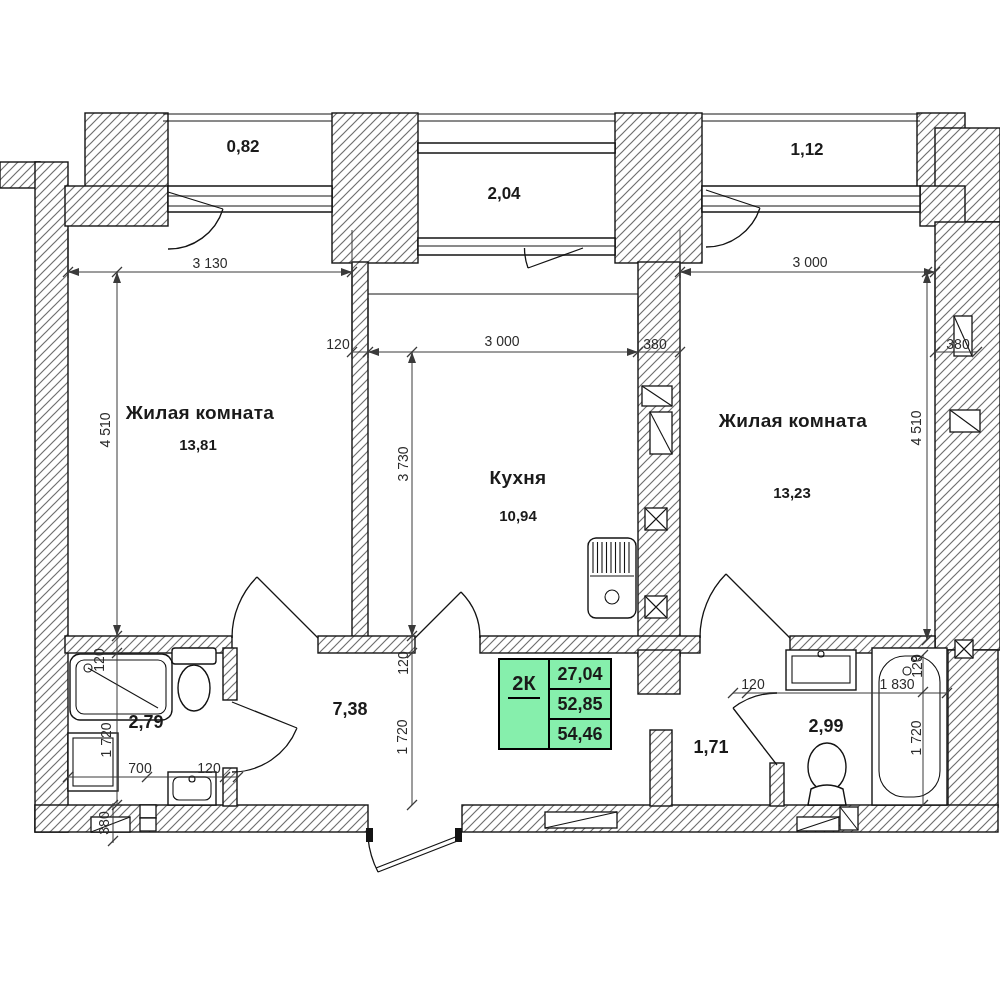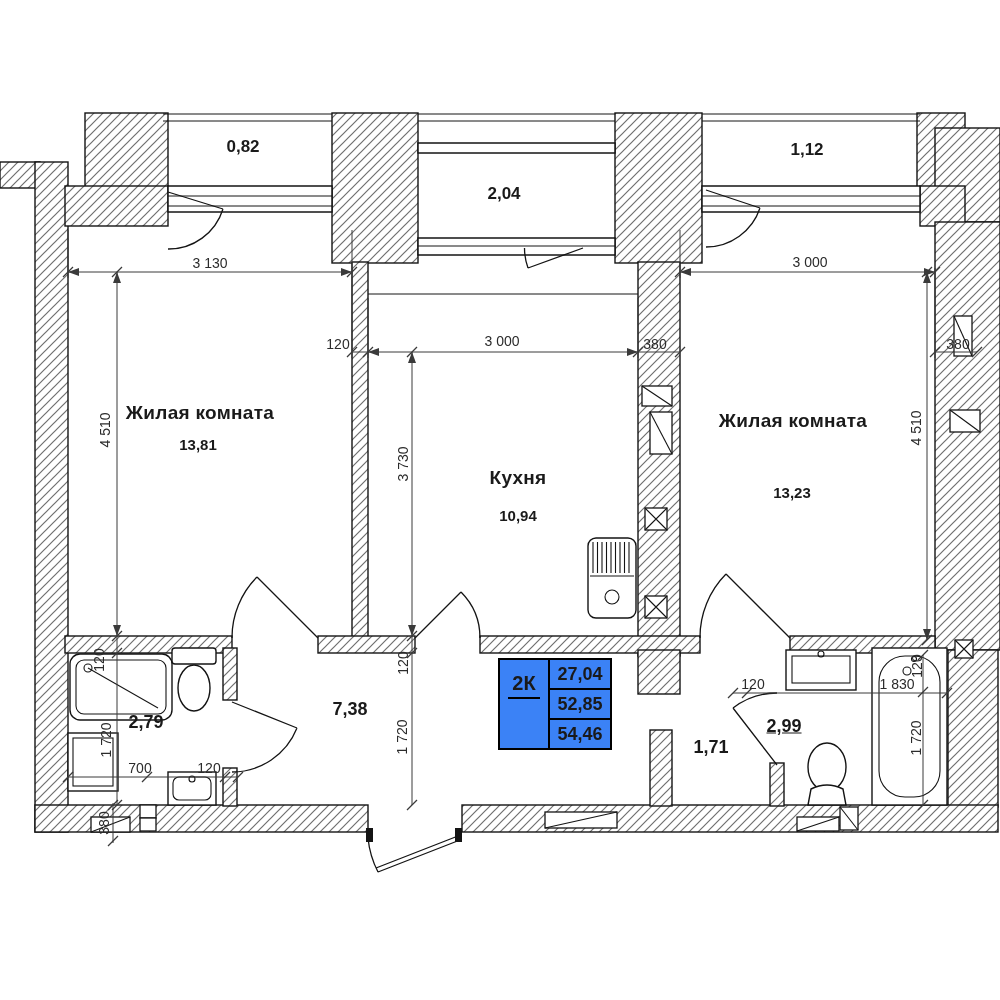--- a/index.html
+++ b/index.html
@@ -26,7 +26,7 @@
   .wm{position:absolute;z-index:5;left:506px;top:492px;transform:translate(-50%,-50%);
       font-size:100px;font-weight:bold;color:#c5c5c5;letter-spacing:2px;opacity:.92;}
   .legend{position:absolute;z-index:10;left:498px;top:658px;width:110px;height:88px;
-      border:2.4px solid #000;display:flex;background:#3b82f6;}
+      border:2.4px solid #000;display:flex;background:#86efac;}
   .legend .lcol{width:48px;border-right:2px solid #000;display:flex;align-items:flex-start;
       justify-content:center;padding-top:12px;}
   .legend .ltype{font-size:20px;font-weight:bold;border-bottom:2px solid #000;padding:0 4px 2px 4px;}

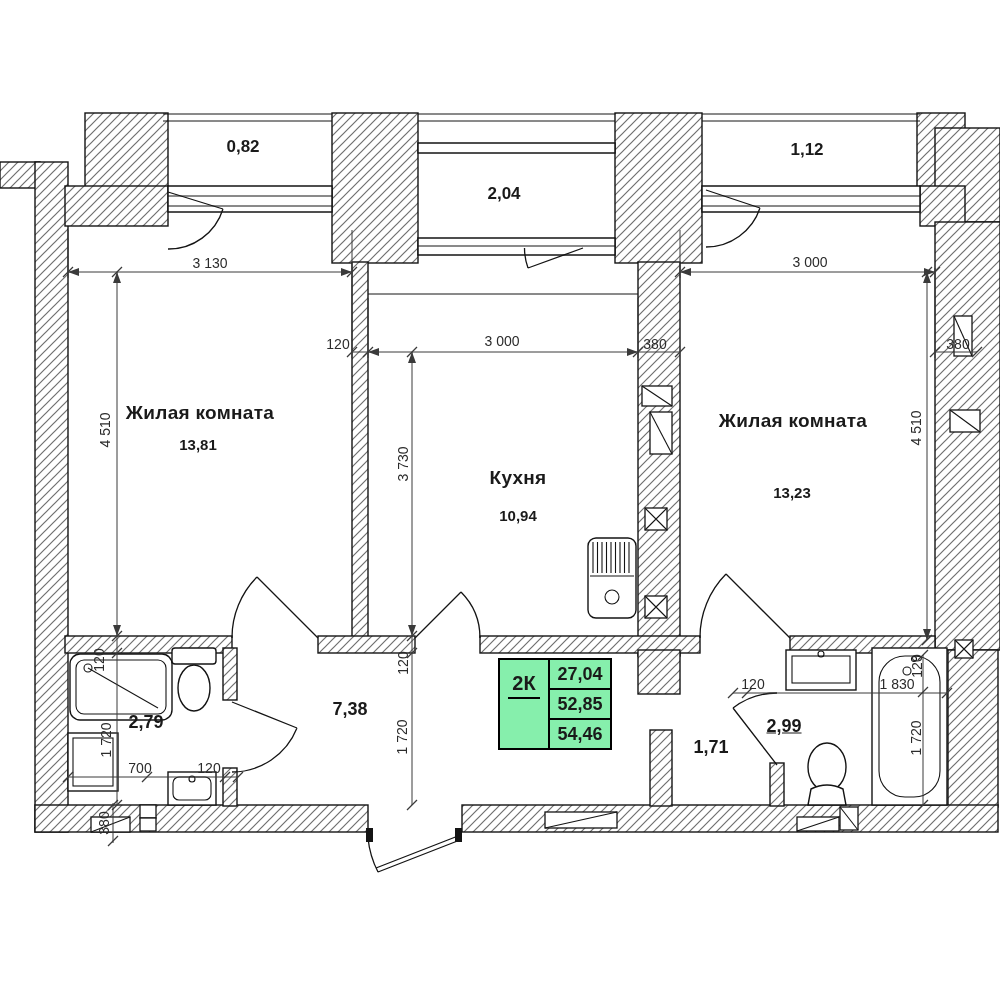--- a/index.html
+++ b/index.html
@@ -208,7 +208,7 @@
 <div class="lbl zone" style="left:146px;top:722px;">2,79</div>
 <div class="lbl zone" style="left:350px;top:709px;">7,38</div>
 <div class="lbl zone" style="left:711px;top:747px;">1,71</div>
-<div class="lbl zone" style="left:784px;top:726px;text-decoration:underline;">2,99</div>
+<div class="lbl zone" style="left:826px;top:726px;">2,99</div>
 
 <div class="legend">
   <div class="lcol">

